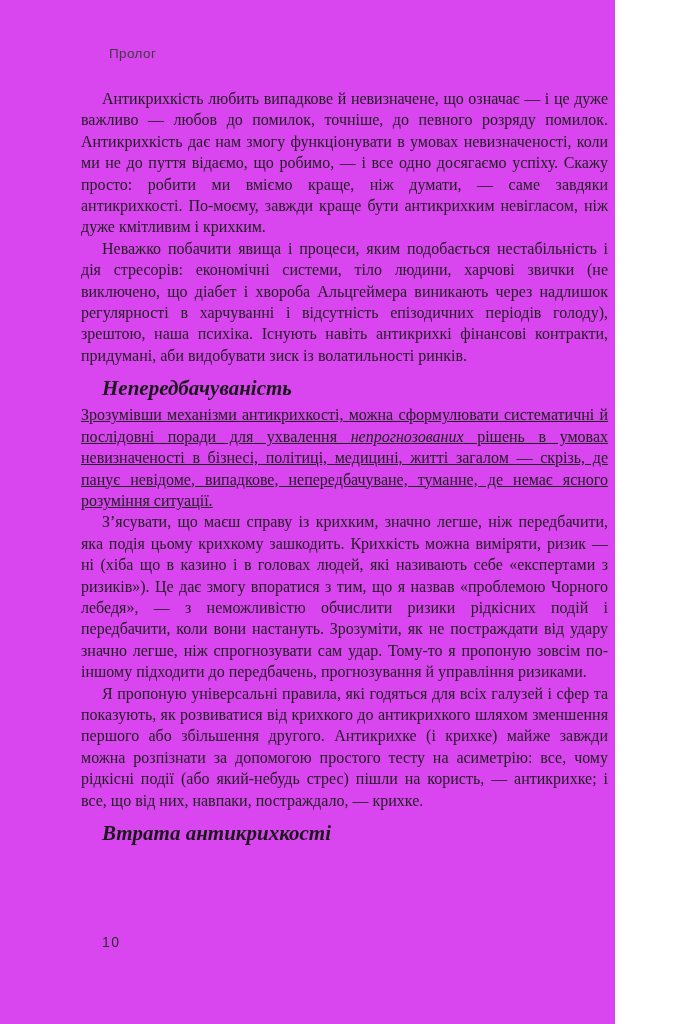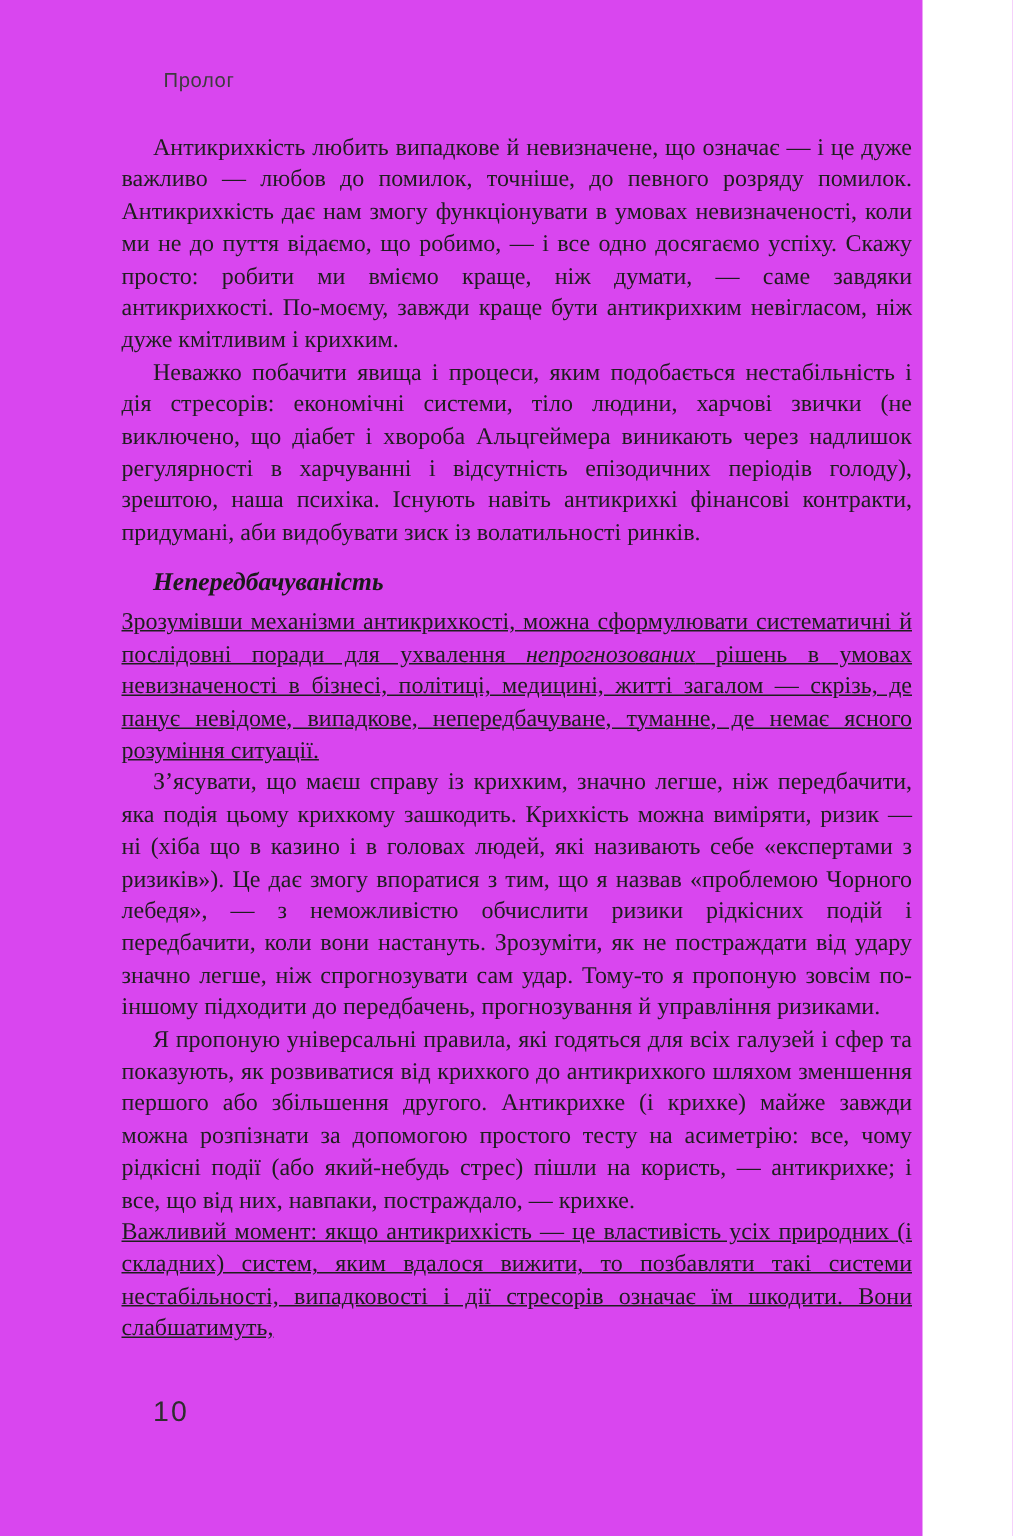--- a/index.html
+++ b/index.html
@@ -46,7 +46,7 @@
     text-decoration: underline;
   }
   .section-heading {
-    font-size: 17px;
+    font-size: 21px;
     line-height: 22px;
     font-weight: bold;
     font-style: italic;

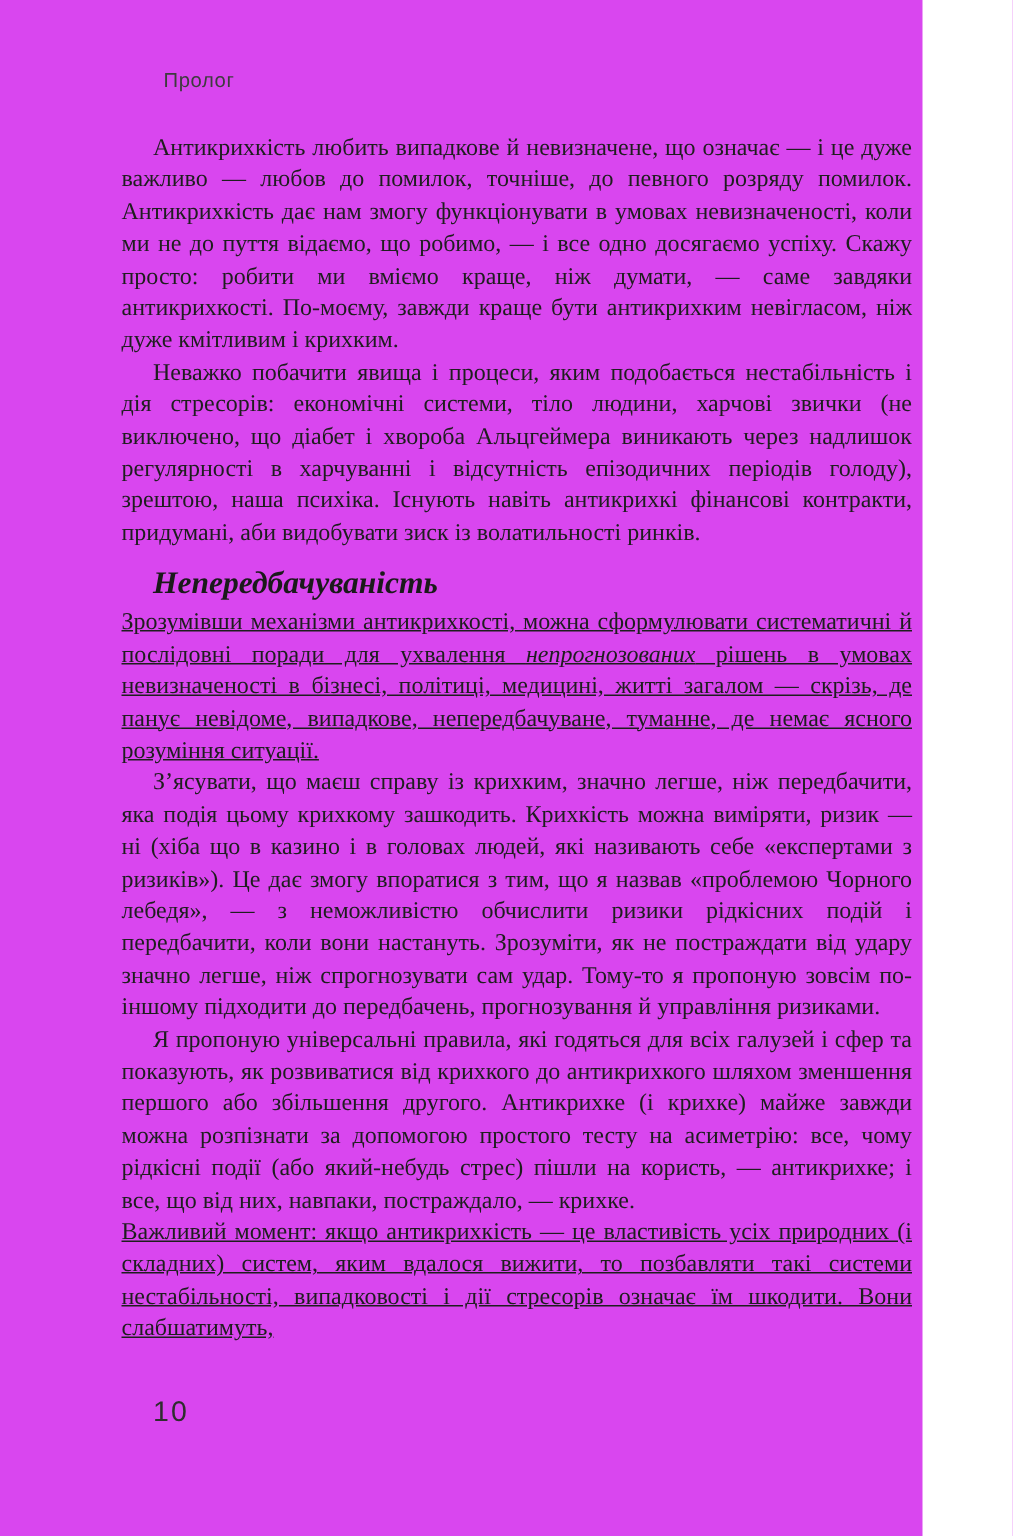--- a/index.html
+++ b/index.html
@@ -91,6 +91,7 @@
 
     <p>Я пропоную універсальні правила, які годяться для всіх галузей і сфер та показують, як розвиватися від крихкого до антикрихкого шляхом зменшення першого або збільшення другого. Антикрихке (і крихке) майже завжди можна розпізнати за допомогою простого тесту на асиметрію: все, чому рідкісні події (або який-небудь стрес) пішли на користь, — антикрихке; і все, що від них, навпаки, постраждало, — крихке.</p>
 
+    <h2 class="section-heading">Втрата антикрихкості</h2>
 
     <p class="flush">Важливий момент: якщо антикрихкість — це властивість усіх природних (і складних) систем, яким вдалося вижити, то позбавляти такі системи нестабільності, випадковості і дії стресорів означає їм шкодити. Вони слабшатимуть,</p>
 

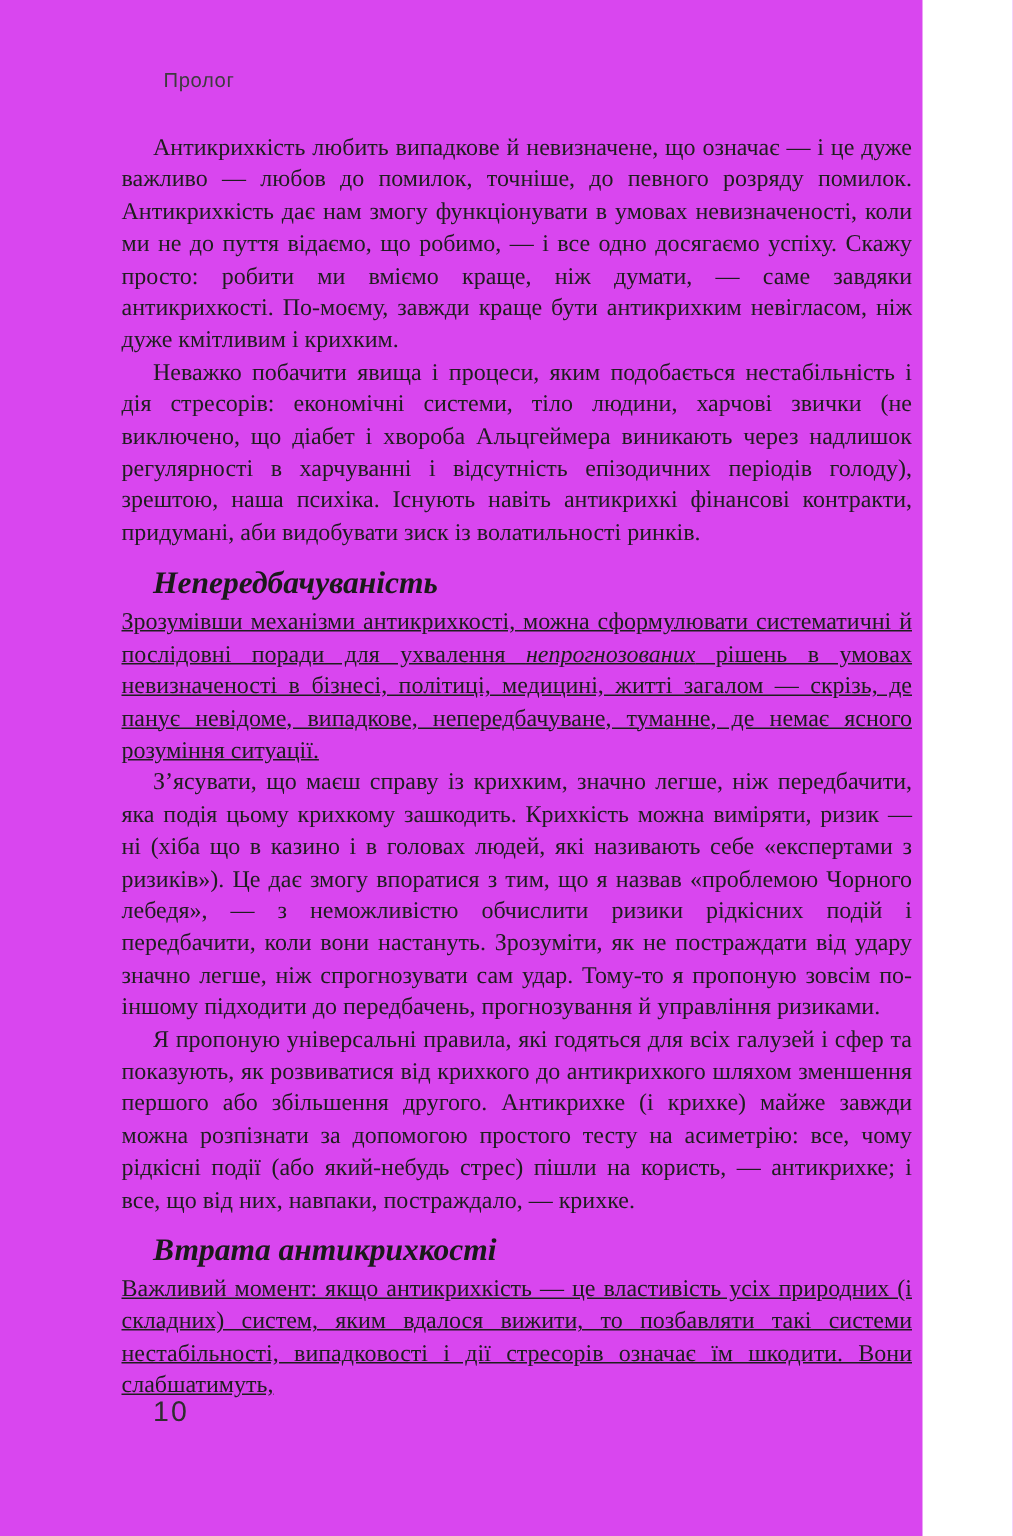--- a/index.html
+++ b/index.html
@@ -93,7 +93,6 @@
 
     <h2 class="section-heading">Втрата антикрихкості</h2>
 
-    <p class="flush">Важливий момент: якщо антикрихкість — це властивість усіх природних (і складних) систем, яким вдалося вижити, то позбавляти такі системи нестабільності, випадковості і дії стресорів означає їм шкодити. Вони слабшатимуть,</p>
 
   </div>
 

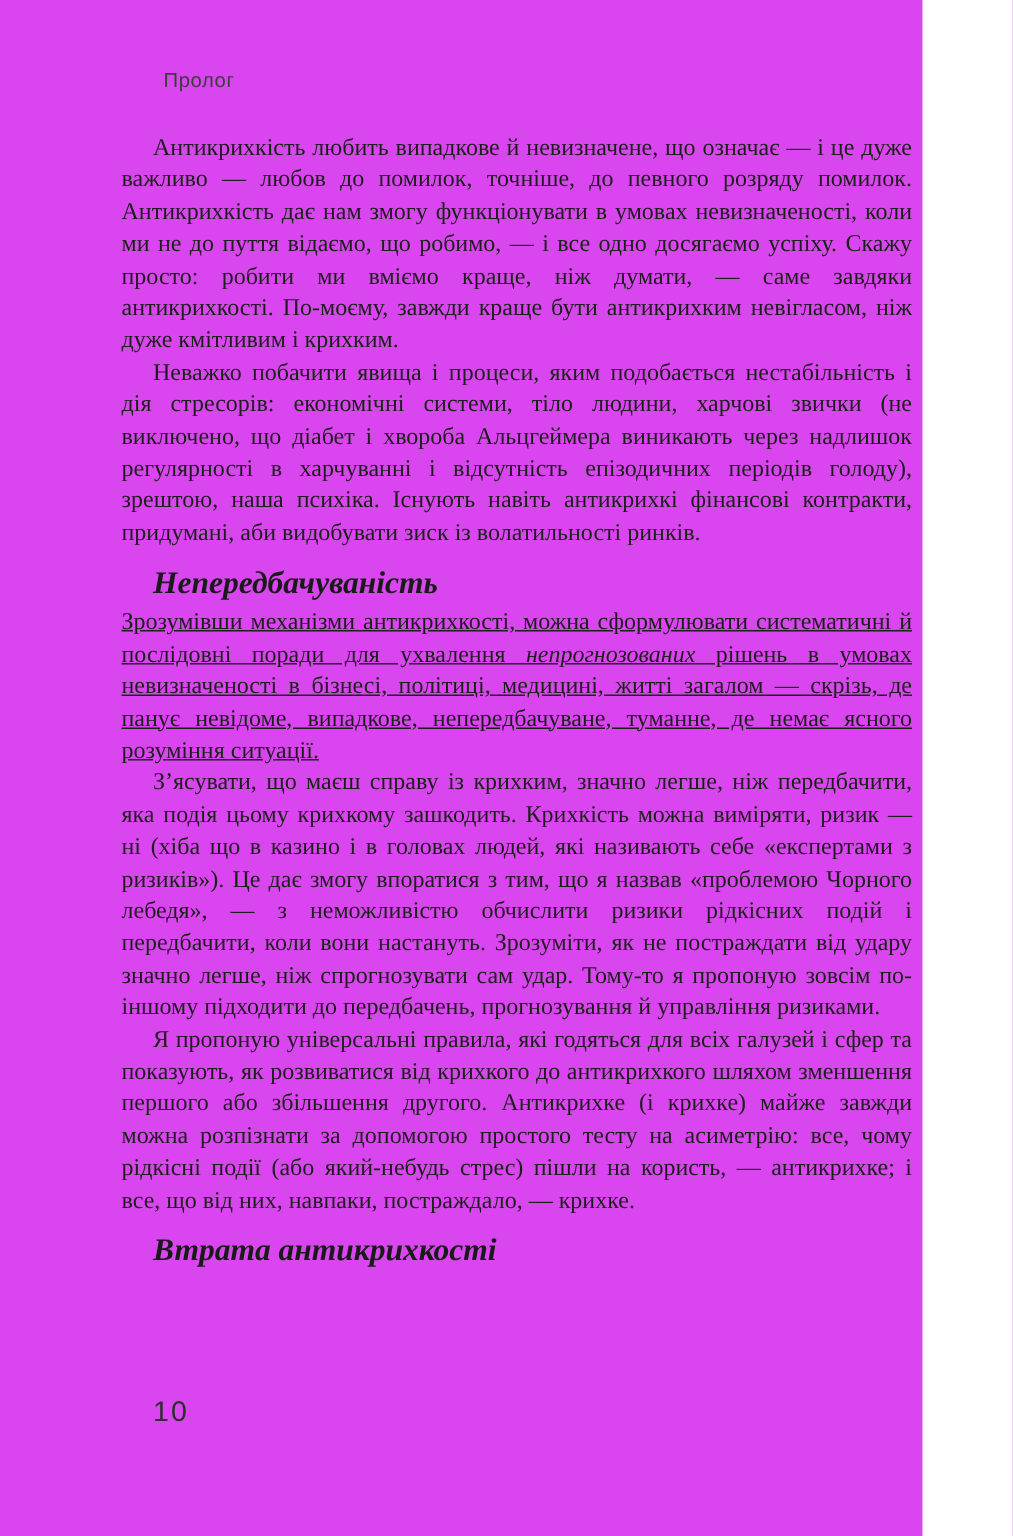--- a/index.html
+++ b/index.html
@@ -63,7 +63,7 @@
     left: 102px;
     top: 934px;
     font-family: "Liberation Sans", "DejaVu Sans", sans-serif;
-    font-size: 19px;
+    font-size: 14px;
     line-height: 16px;
     color: #2e2e2e;
     letter-spacing: 1.5px;

